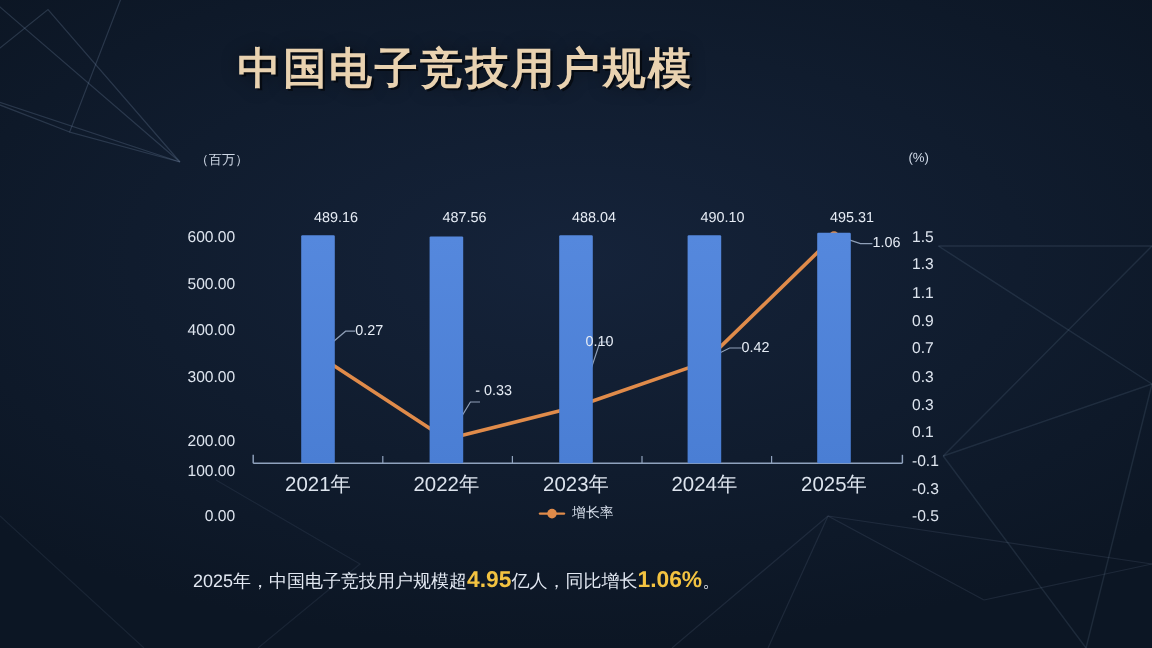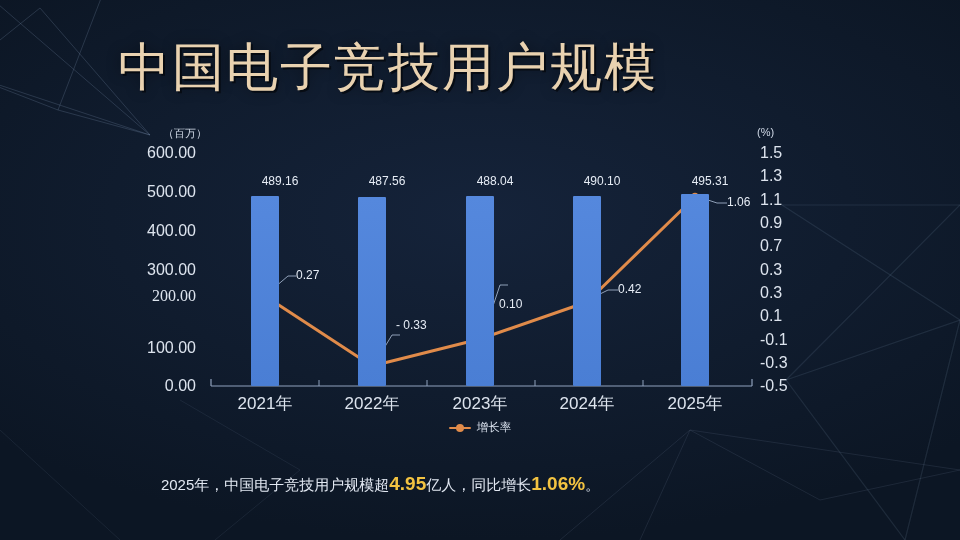--- a/index.html
+++ b/index.html
@@ -21,7 +21,7 @@
   #title {
     position:absolute; top:33px; left:0; width:776px;
     text-align:center;
-    font-size:52px; font-weight:normal; letter-spacing:2px;
+    font-size:36px; font-weight:bold; letter-spacing:2px;
     color:#e9d2b0;
     text-shadow:2px 2px 0 rgba(0,0,0,.55), 0 0 14px rgba(0,0,0,.45);
     white-space:nowrap;

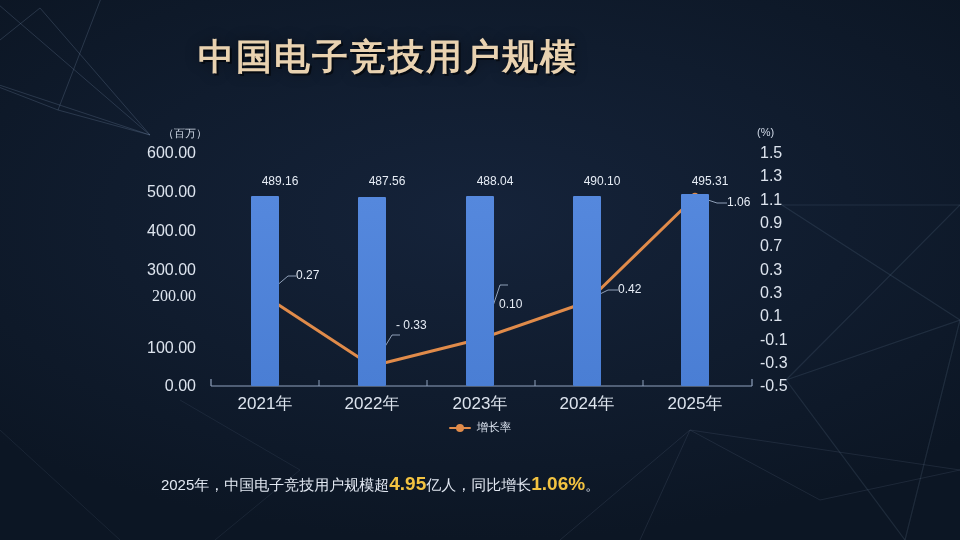--- a/index.html
+++ b/index.html
@@ -33,8 +33,8 @@
     position:absolute; font-size:11px; color:#cfd8e6; white-space:nowrap;
   }
   .ytick {
-    position:absolute; font-size:16px; color:#dde4ee;
-    white-space:nowrap; transform:translateY(-50%);
+    position:absolute; font-size:13px; color:#dde4ee;
+    white-space:nowrap; transform:translateY(-50%);margin-top:44px;
   }
   .ytick.left  { right:764px; text-align:right; }
   .ytick.right { left:760px;  text-align:left;  }

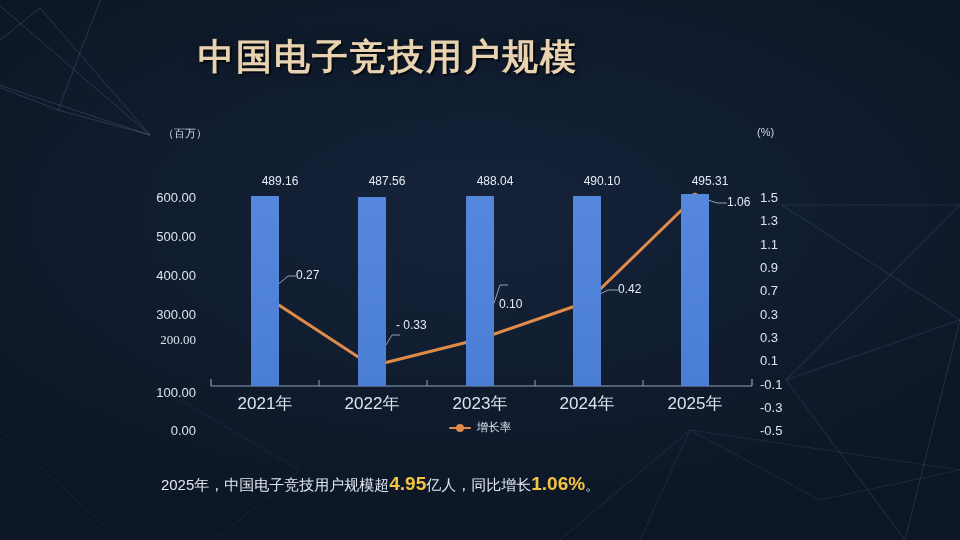--- a/index.html
+++ b/index.html
@@ -184,7 +184,7 @@
 
     <div class="line-label" style="left:296px; top:268px;">0.27</div>
     <div class="line-label" style="left:396px; top:318px;">- 0.33</div>
-    <div class="line-label" style="left:499px; top:277px;margin-top:20px;">0.10</div>
+    <div class="line-label" style="left:488px; top:277px;">0.10</div>
     <div class="line-label" style="left:618px; top:282px;">0.42</div>
     <div class="line-label" style="left:727px; top:195px;">1.06</div>
 

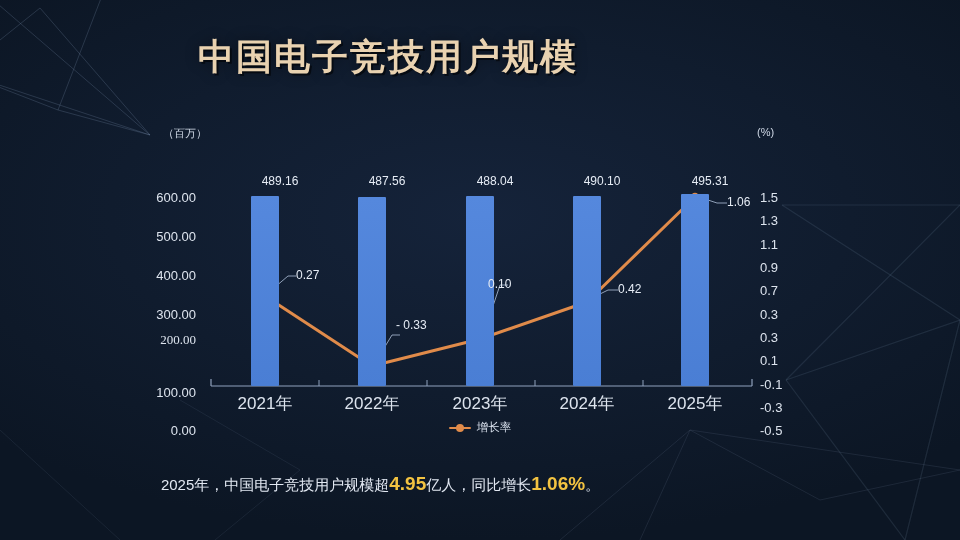--- a/index.html
+++ b/index.html
@@ -154,7 +154,7 @@
     <div class="ytick left" style="top:192px;">500.00</div>
     <div class="ytick left" style="top:231px;">400.00</div>
     <div class="ytick left" style="top:270px;">300.00</div>
-    <div class="ytick left" style="top:296px;font-family:Liberation Serif, serif;">200.00</div>
+    <div class="ytick left" style="top:323px;">200.00</div>
     <div class="ytick left" style="top:348px;">100.00</div>
     <div class="ytick left" style="top:386px;">0.00</div>
 

